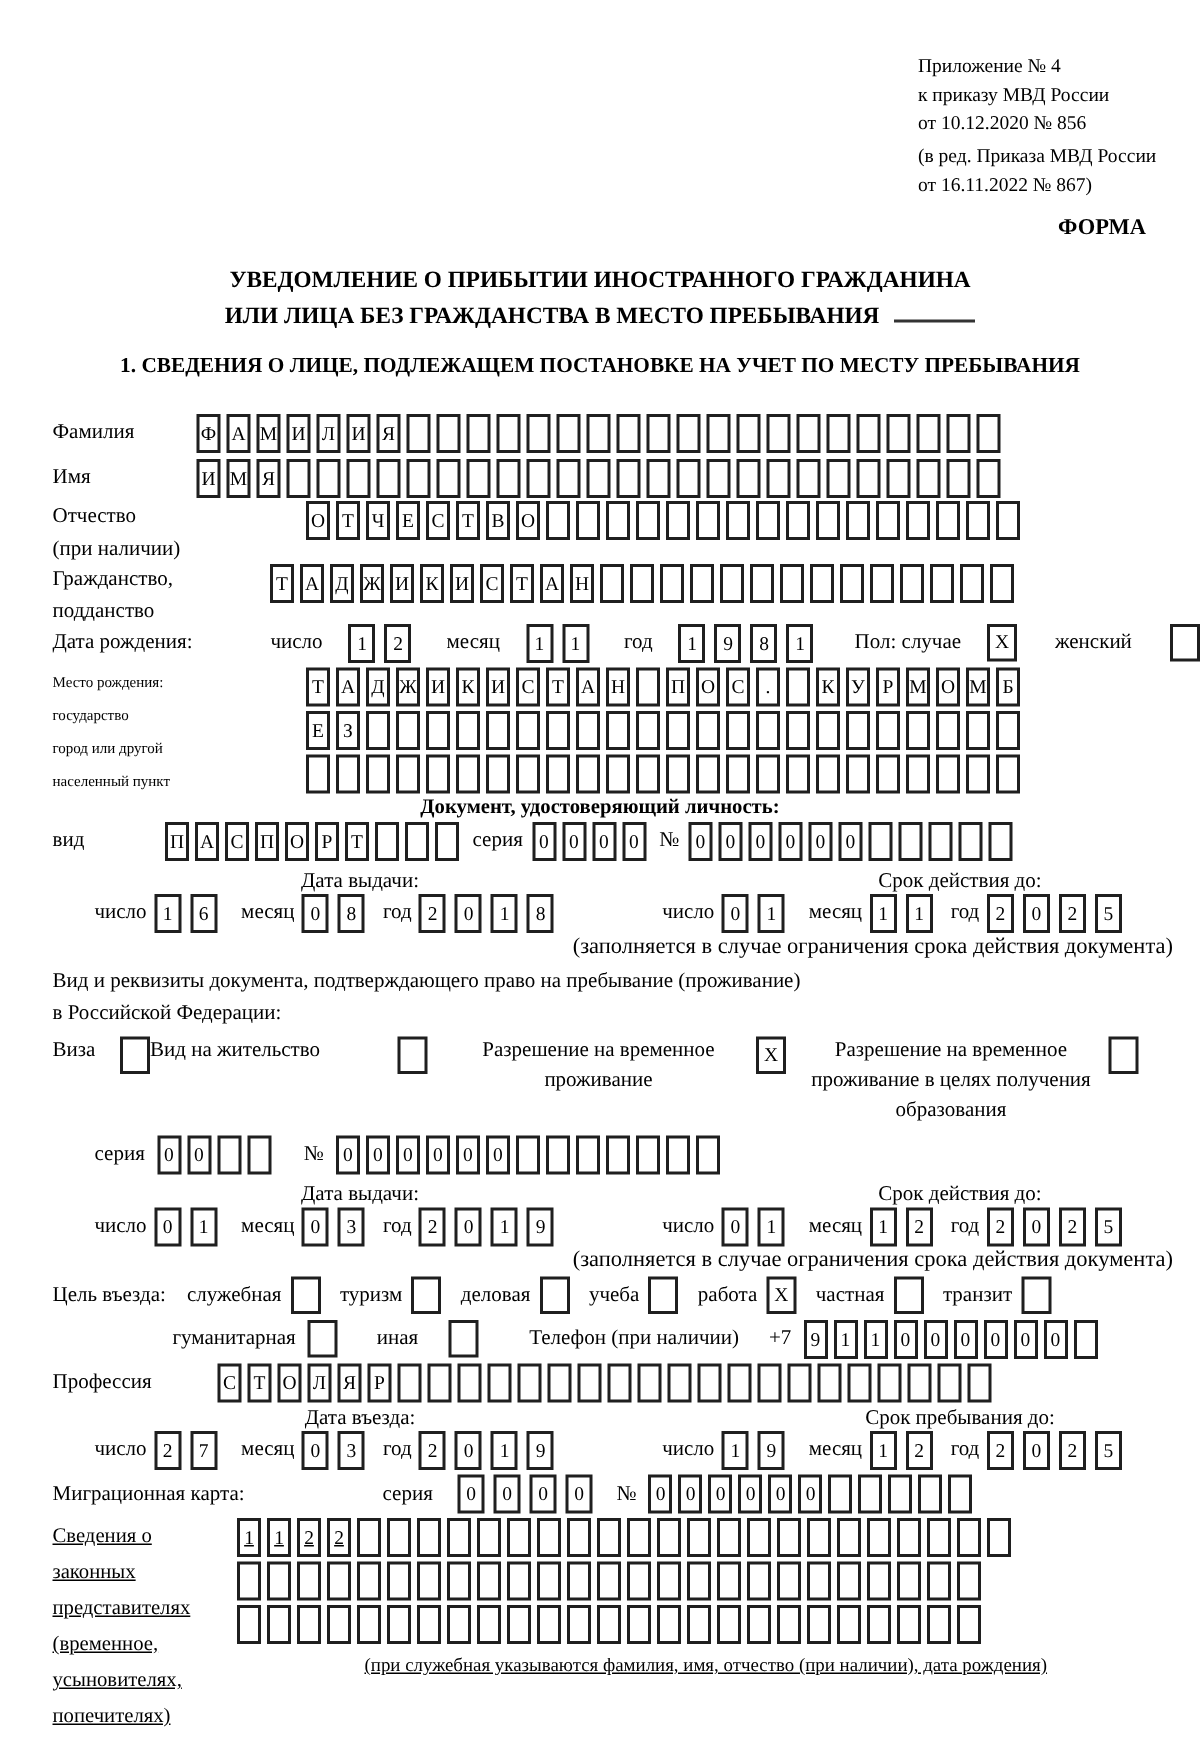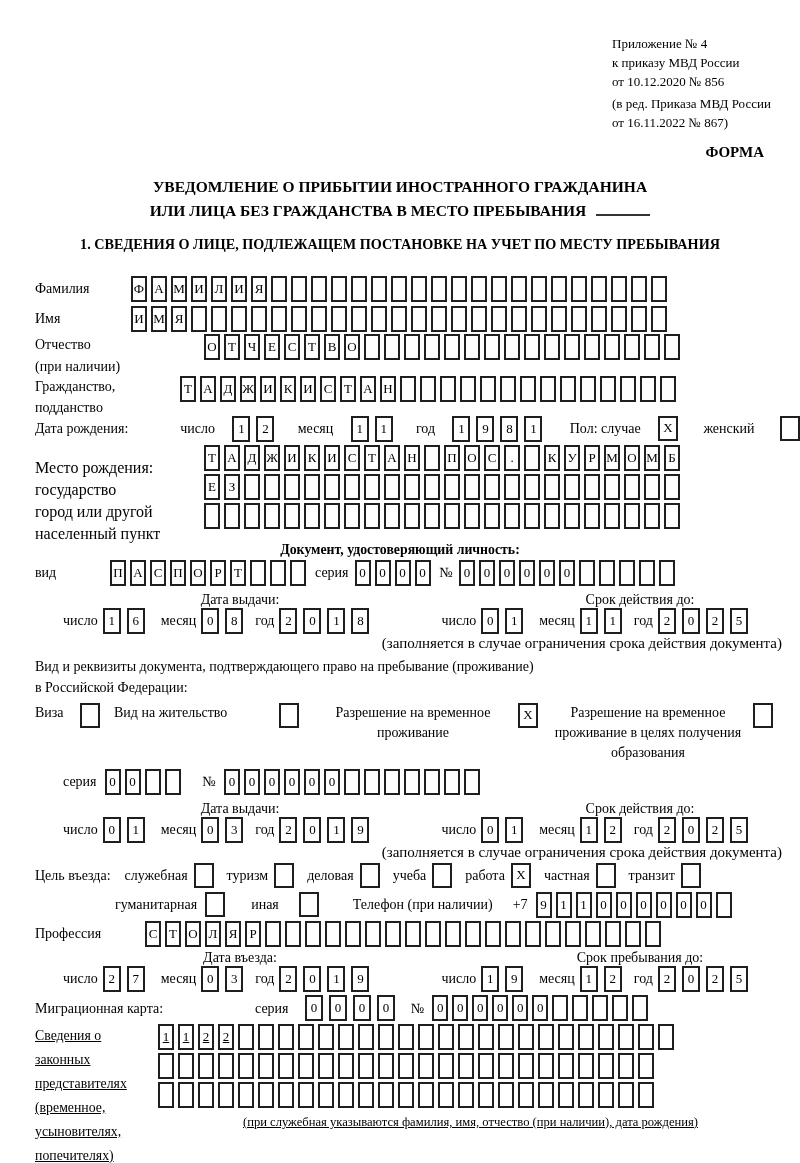--- a/index.html
+++ b/index.html
@@ -46,7 +46,7 @@
   .birthrow .g { margin-left:8px; }
 
   .bpblock { margin-top:3px; }
-  .bplabels { width:169px; flex-shrink:0; line-height:22px; font-size:16px;margin-top:12px; }
+  .bplabels { width:169px; flex-shrink:0; line-height:22px; font-size:10px; }
   .bprows .cells { margin-bottom:3px; }
 
   .dochead { margin-top:-4px; text-align:center; font-weight:bold; font-size:13.8px; line-height:18px; }

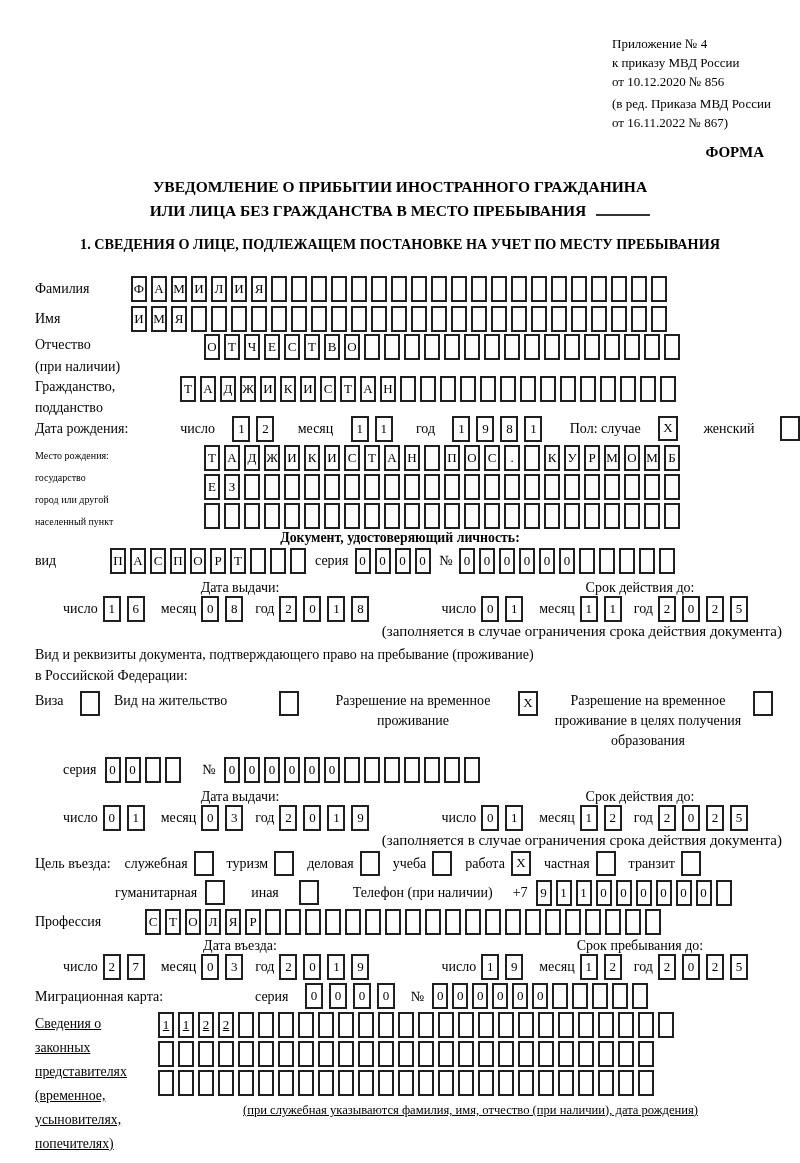--- a/index.html
+++ b/index.html
@@ -69,7 +69,7 @@
   .optlbl { flex-shrink:0; line-height:20px; }
   .optlbl.c { text-align:center; }
   .w-visa { width:38px; }
-  .w-vnzh { width:158px; margin-left:14px; }
+  .w-vnzh { width:158px; margin-left:0; }
   .w-rvp { width:196px; margin-left:16px; }
   .w-rvpedu { width:196px; margin-left:12px; }
   .resopts .cb { margin-left:7px; }

